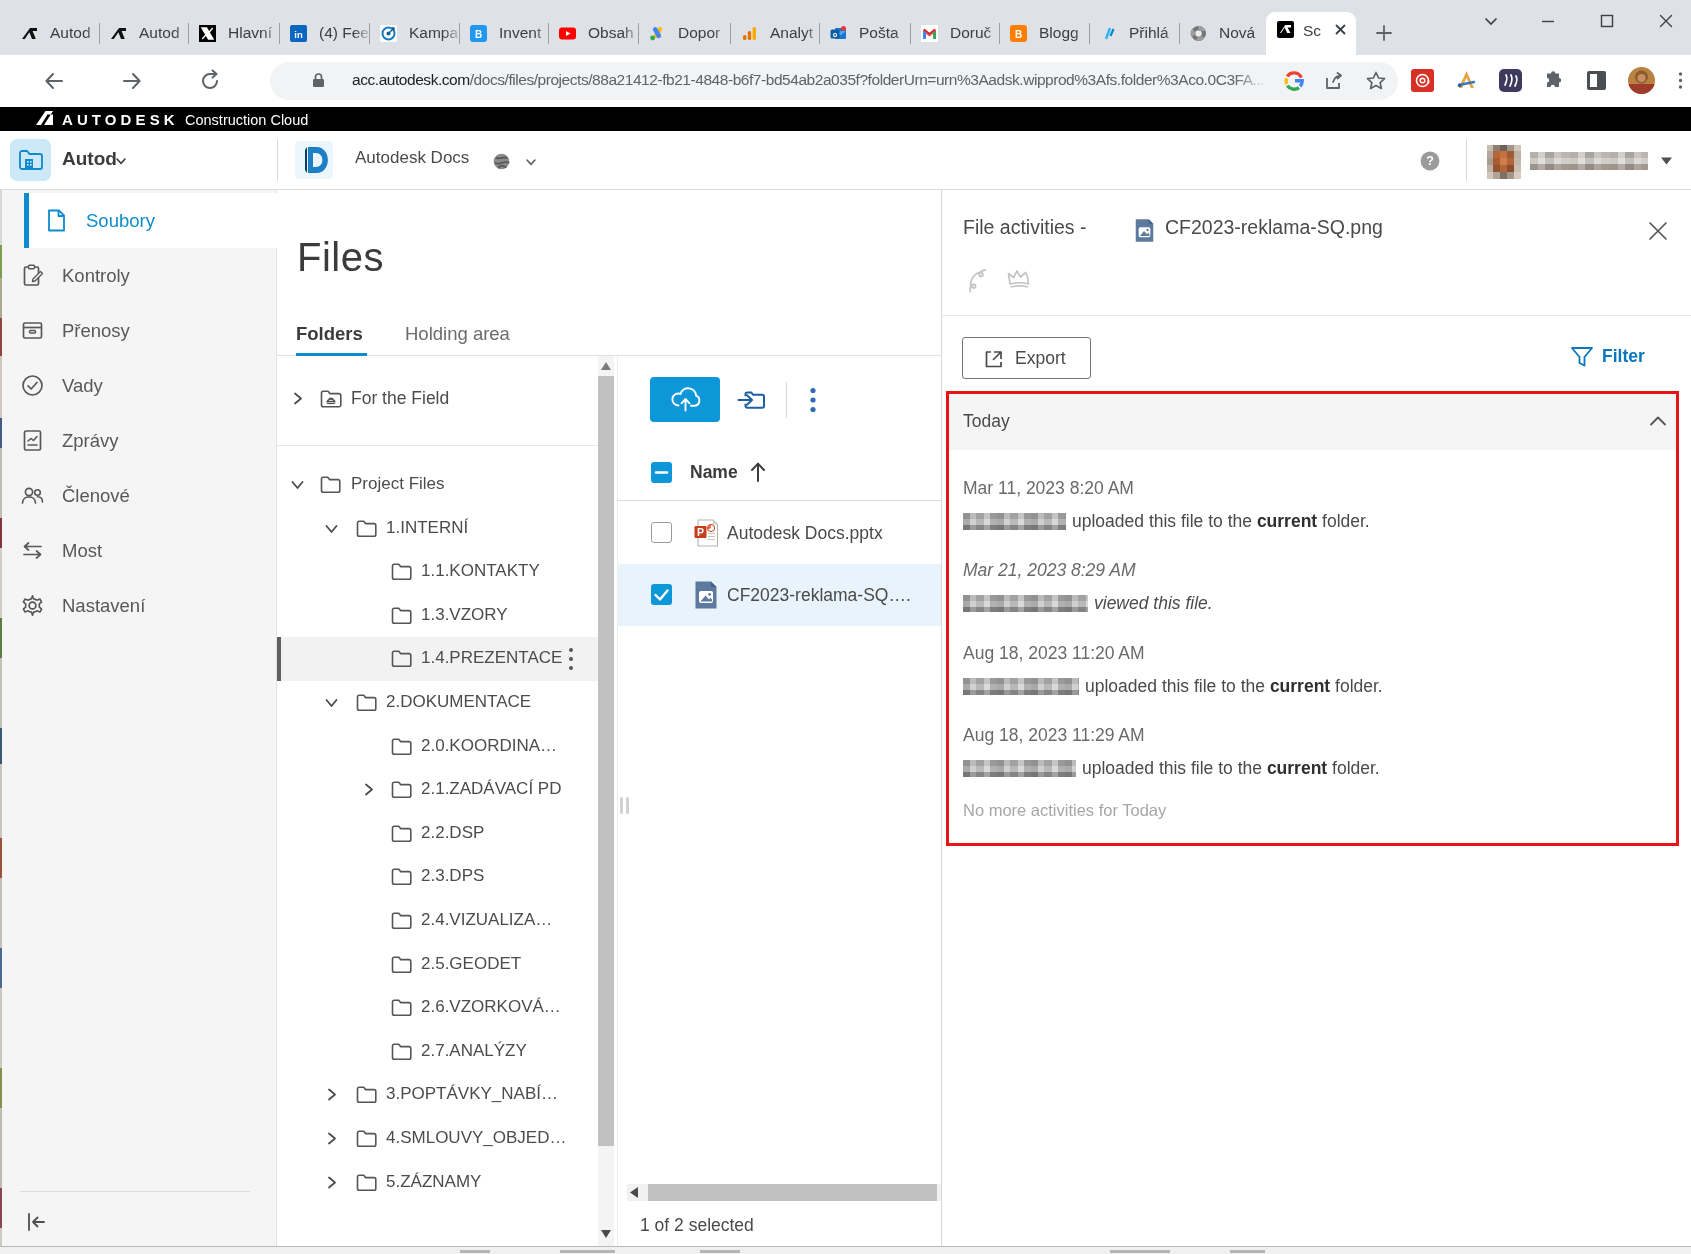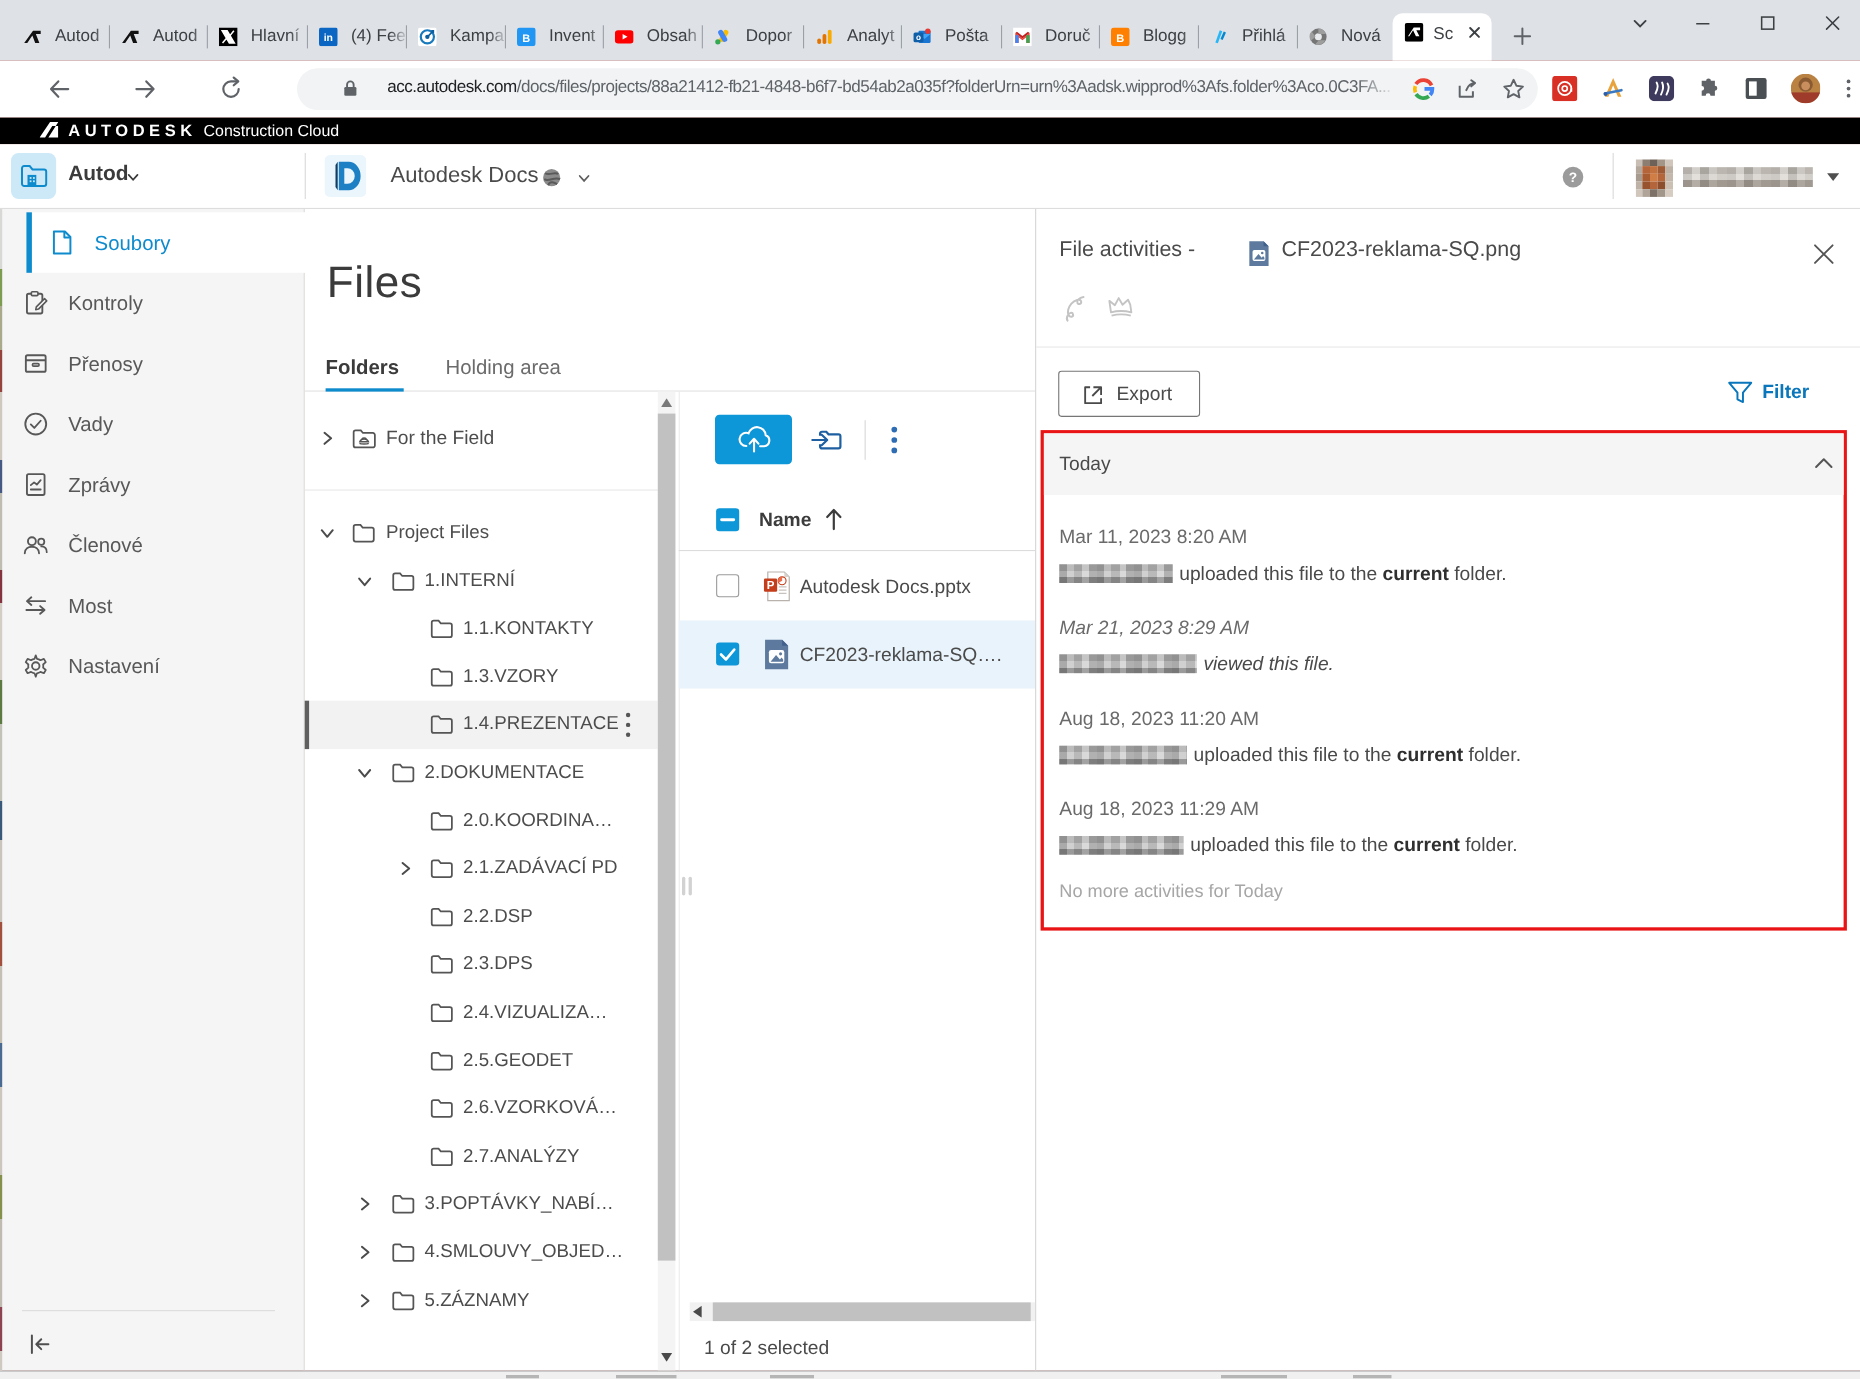--- a/index.html
+++ b/index.html
@@ -44,7 +44,7 @@
   #module-caret { position:absolute; left:114px; top:23px; width:14px; height:14px; }
   .vdiv { position:absolute; top:8px; width:1px; height:42px; background:#d9d9d9; }
   #dlogo { position:absolute; left:295px; top:10px; width:38px; height:38px; }
-  #product-label { position:absolute; left:355px; top:17px; font-size:20px; font-weight:400; color:#4a4a4a; }
+  #product-label { position:absolute; left:355px; top:17px; font-size:17px; font-weight:400; color:#4a4a4a; }
   #globe { position:absolute; left:492px; top:21px; width:19px; height:19px; }
   #product-caret { position:absolute; left:524px; top:24px; width:14px; height:14px; }
   #help { position:absolute; left:1420px; top:20px; width:20px; height:20px; }

